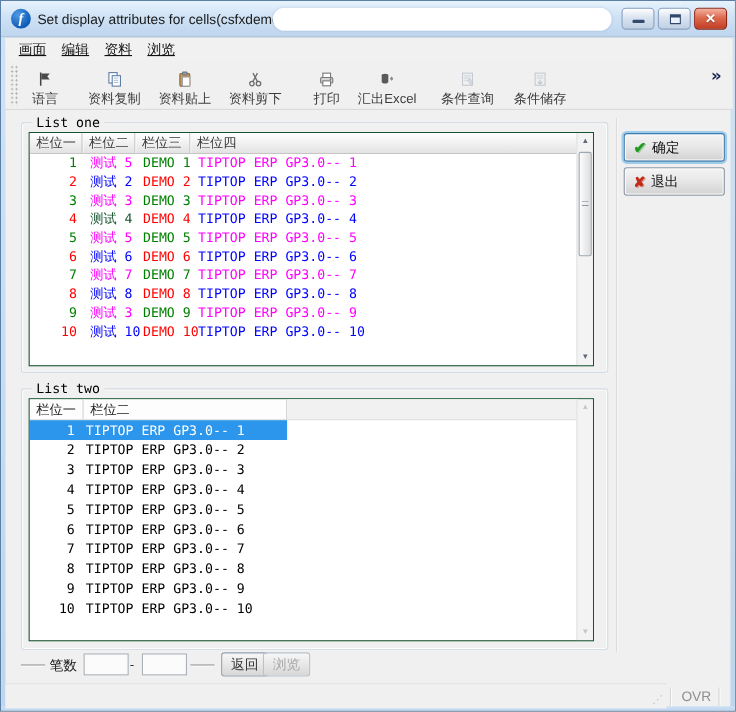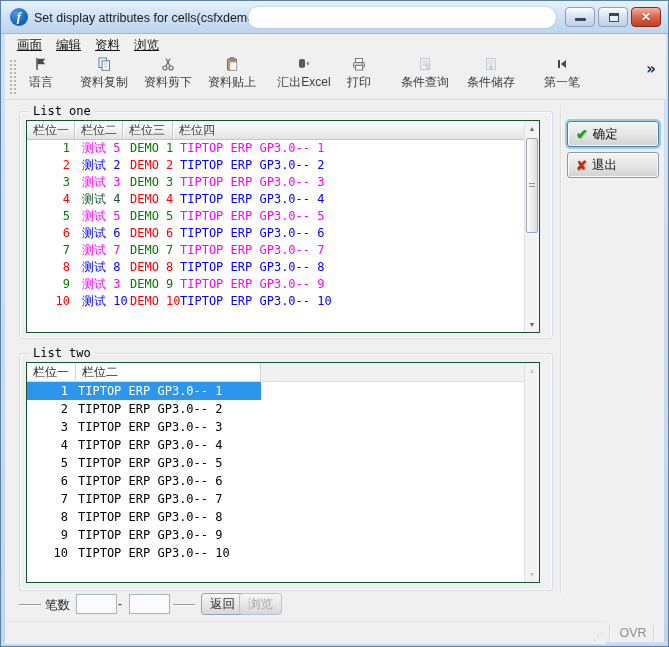--- a/index.html
+++ b/index.html
@@ -44,7 +44,7 @@
   .gripper { position:absolute; left:4px; top:4px; width:8px; height:37px;
              background-image:radial-gradient(#b5b5b5 28%, transparent 32%);
              background-size:4px 4px; }
-  .tb-row { position:absolute; left:14px; top:0; height:44px; display:flex; align-items:flex-start; }
+  .tb-row { position:absolute; left:14px; top:0; height:44px; display:flex; align-items:flex-end; }
   .tb-btn { display:flex; flex-direction:column; align-items:center; justify-content:center; gap:1px;
             color:#3b3b3b; font-size:12px; cursor:default; }
   .tb-btn .ic { height:18px; display:flex; align-items:center; justify-content:center; }

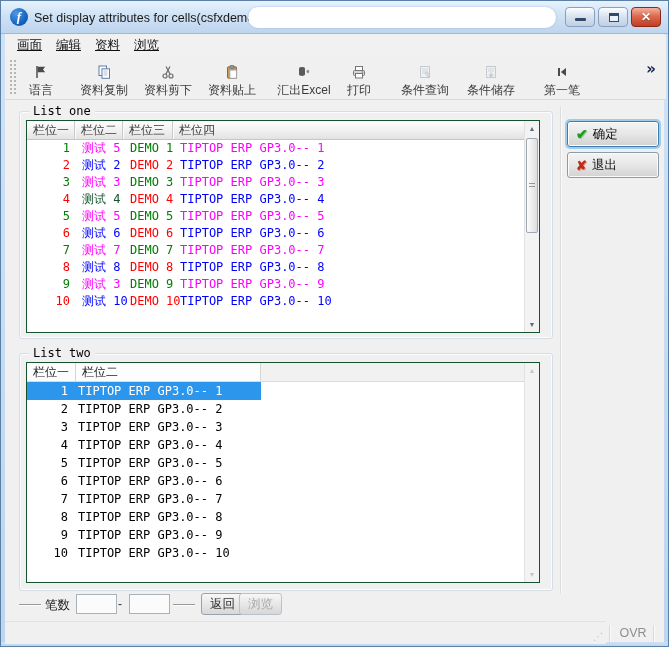--- a/index.html
+++ b/index.html
@@ -193,22 +193,22 @@
       <div class="tb-btn" style="width:64px">
         <span class="ic">
           <svg width="16" height="16" viewBox="0 0 16 16">
+              <rect x="3.5" y="2.8" width="9" height="11.5" rx="1" fill="#c9995c" stroke="#8a6a3a"></rect>
+              <rect x="6" y="1.6" width="4" height="2.6" rx="0.6" fill="#9aa0a8" stroke="#6e747c"></rect>
+              <rect x="5.8" y="6" width="6.8" height="8.3" fill="#fff" stroke="#a0a0a0"></rect>
+            </svg>
+        </span>
+        <span>资料贴上</span>
+      </div>
+      <div class="tb-btn" style="width:64px">
+        <span class="ic">
+          <svg width="16" height="16" viewBox="0 0 16 16">
               <circle cx="5" cy="12" r="2" fill="none" stroke="#6d6d6d" stroke-width="1.2"></circle>
               <circle cx="11" cy="12" r="2" fill="none" stroke="#6d6d6d" stroke-width="1.2"></circle>
               <path d="M5.8 10.4 L10 2.5 M10.2 10.4 L6 2.5" stroke="#6d6d6d" stroke-width="1.2"></path>
             </svg>
         </span>
         <span>资料剪下</span>
-      </div>
-      <div class="tb-btn" style="width:64px">
-        <span class="ic">
-          <svg width="16" height="16" viewBox="0 0 16 16">
-              <rect x="3.5" y="2.8" width="9" height="11.5" rx="1" fill="#c9995c" stroke="#8a6a3a"></rect>
-              <rect x="6" y="1.6" width="4" height="2.6" rx="0.6" fill="#9aa0a8" stroke="#6e747c"></rect>
-              <rect x="5.8" y="6" width="6.8" height="8.3" fill="#fff" stroke="#a0a0a0"></rect>
-            </svg>
-        </span>
-        <span>资料贴上</span>
       </div>
       <div class="tb-sep"></div>
       <div class="tb-btn" style="width:62px">

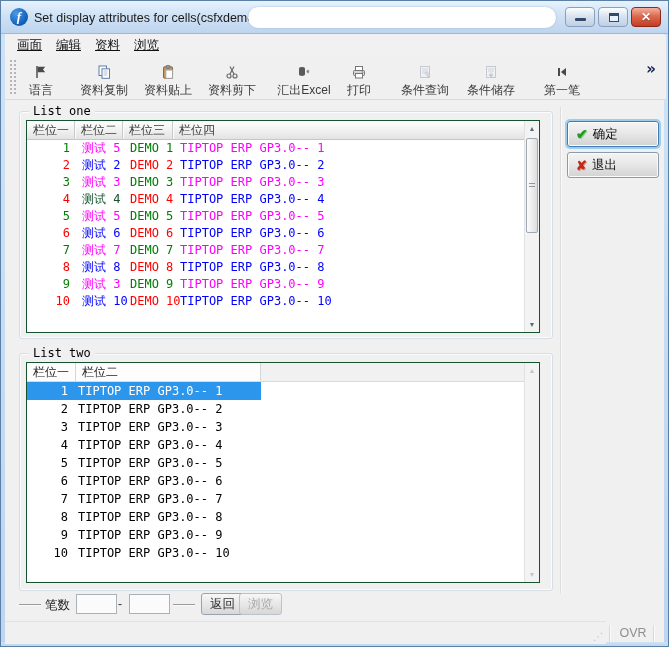--- a/index.html
+++ b/index.html
@@ -211,16 +211,6 @@
         <span>资料剪下</span>
       </div>
       <div class="tb-sep"></div>
-      <div class="tb-btn" style="width:62px">
-        <span class="ic">
-          <svg width="16" height="16" viewBox="0 0 16 16">
-              <ellipse cx="6" cy="4.5" rx="3" ry="1.4" fill="#5a5a5a"></ellipse>
-              <path d="M3 4.5v6c0 .8 1.4 1.4 3 1.4s3-.6 3-1.4v-6" fill="#5a5a5a"></path>
-              <path d="M10.5 7.5h2.5M13 7.5l-1.5-1.5M13 7.5l-1.5 1.5" stroke="#8a8a8a" stroke-width="1.3" fill="none"></path>
-            </svg>
-        </span>
-        <span>汇出Excel</span>
-      </div>
       <div class="tb-btn" style="width:48px">
         <span class="ic">
           <svg width="16" height="16" viewBox="0 0 16 16">
@@ -231,6 +221,16 @@
             </svg>
         </span>
         <span>打印</span>
+      </div>
+      <div class="tb-btn" style="width:62px">
+        <span class="ic">
+          <svg width="16" height="16" viewBox="0 0 16 16">
+              <ellipse cx="6" cy="4.5" rx="3" ry="1.4" fill="#5a5a5a"></ellipse>
+              <path d="M3 4.5v6c0 .8 1.4 1.4 3 1.4s3-.6 3-1.4v-6" fill="#5a5a5a"></path>
+              <path d="M10.5 7.5h2.5M13 7.5l-1.5-1.5M13 7.5l-1.5 1.5" stroke="#8a8a8a" stroke-width="1.3" fill="none"></path>
+            </svg>
+        </span>
+        <span>汇出Excel</span>
       </div>
       <div class="tb-sep"></div>
       <div class="tb-btn" style="width:66px">

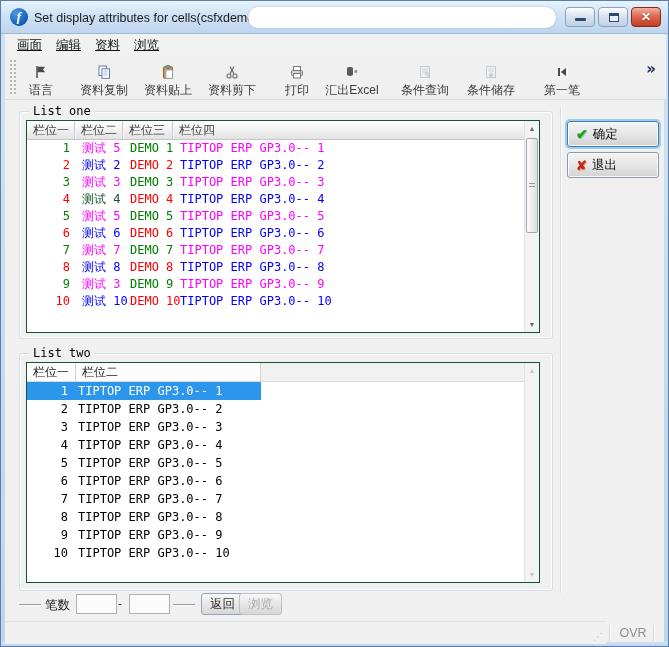--- a/index.html
+++ b/index.html
@@ -254,15 +254,6 @@
         <span>条件储存</span>
       </div>
       <div class="tb-sep"></div>
-      <div class="tb-btn" style="width:58px">
-        <span class="ic">
-          <svg width="16" height="16" viewBox="0 0 16 16">
-              <rect x="4" y="4" width="2" height="8" fill="#4a4a4a"></rect>
-              <path d="M12 4 L6.8 8 L12 12z" fill="#4a4a4a"></path>
-            </svg>
-        </span>
-        <span>第一笔</span>
-      </div>
     </div>
     <div class="chevron">»</div>
   </div>

